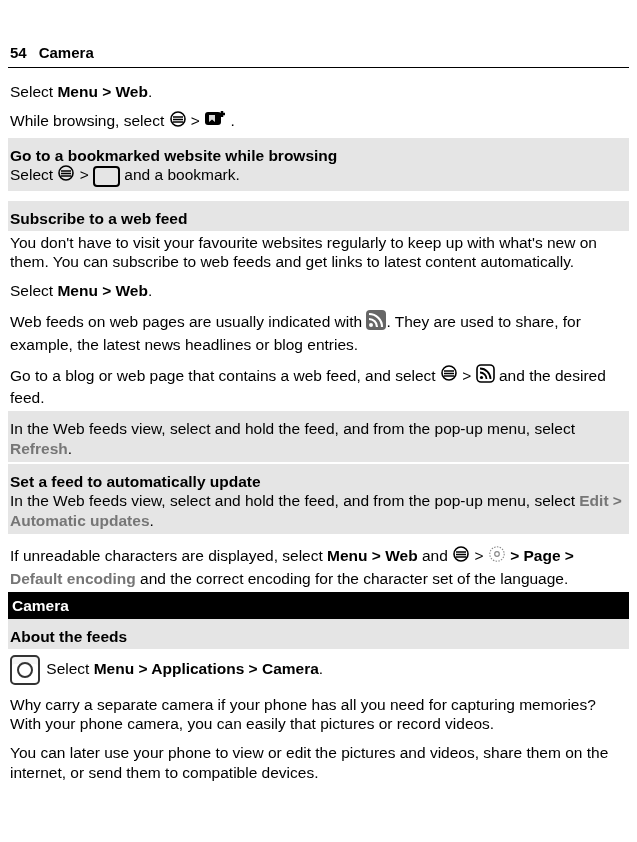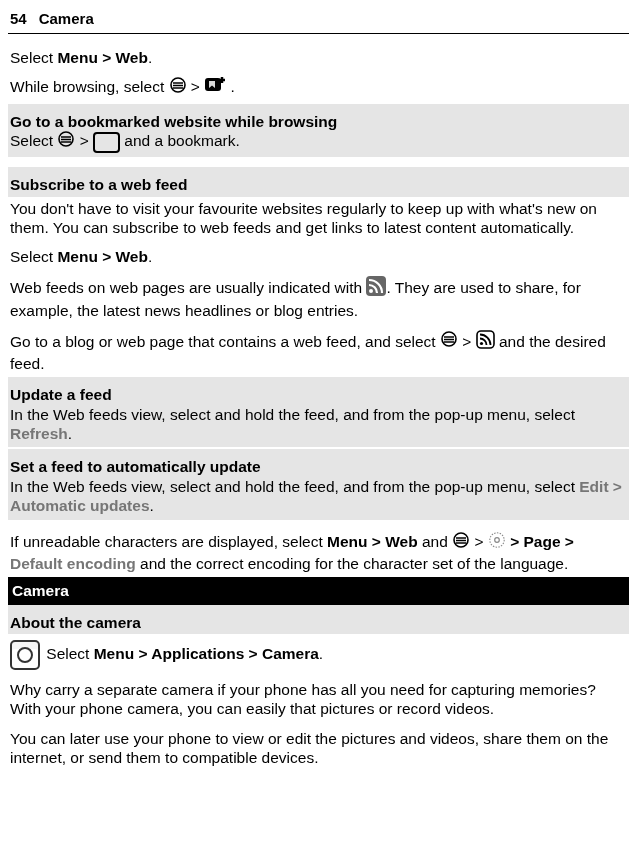--- a/index.html
+++ b/index.html
@@ -13,6 +13,7 @@
   }
   .page {
     padding: 8px 8px 8px 8px;
+    margin-top: 34px;
   }
   .header {
     display: flex;

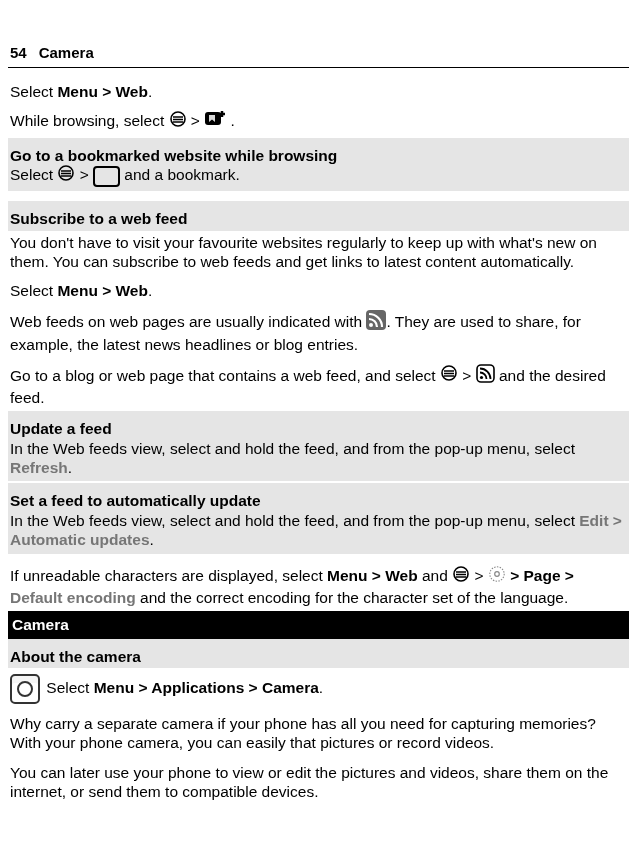--- a/index.html
+++ b/index.html
@@ -177,7 +177,6 @@
   </div>
 
   <div class="block shaded">
-    <p class="section-title">Update a feed</p>
     <p>
       <span>In the Web feeds view, select and hold the feed, and from the pop-up menu, select </span><span class="gray-bold">Refresh</span><span>.</span>
     </p>

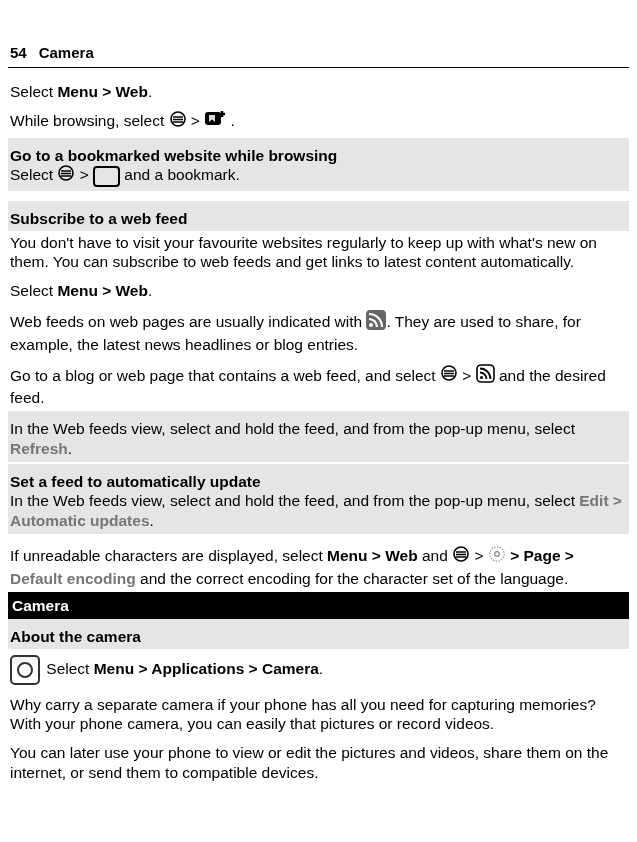--- a/index.html
+++ b/index.html
@@ -214,7 +214,7 @@
   <div class="section-bar">Camera</div>
 
   <div class="block shaded" style="padding-bottom:2px;">
-    <p class="section-title">About the camera</p>
+    <p class="section-title">About the feeds</p>
   </div>
 
   <div class="para" style="padding-top:6px;">

